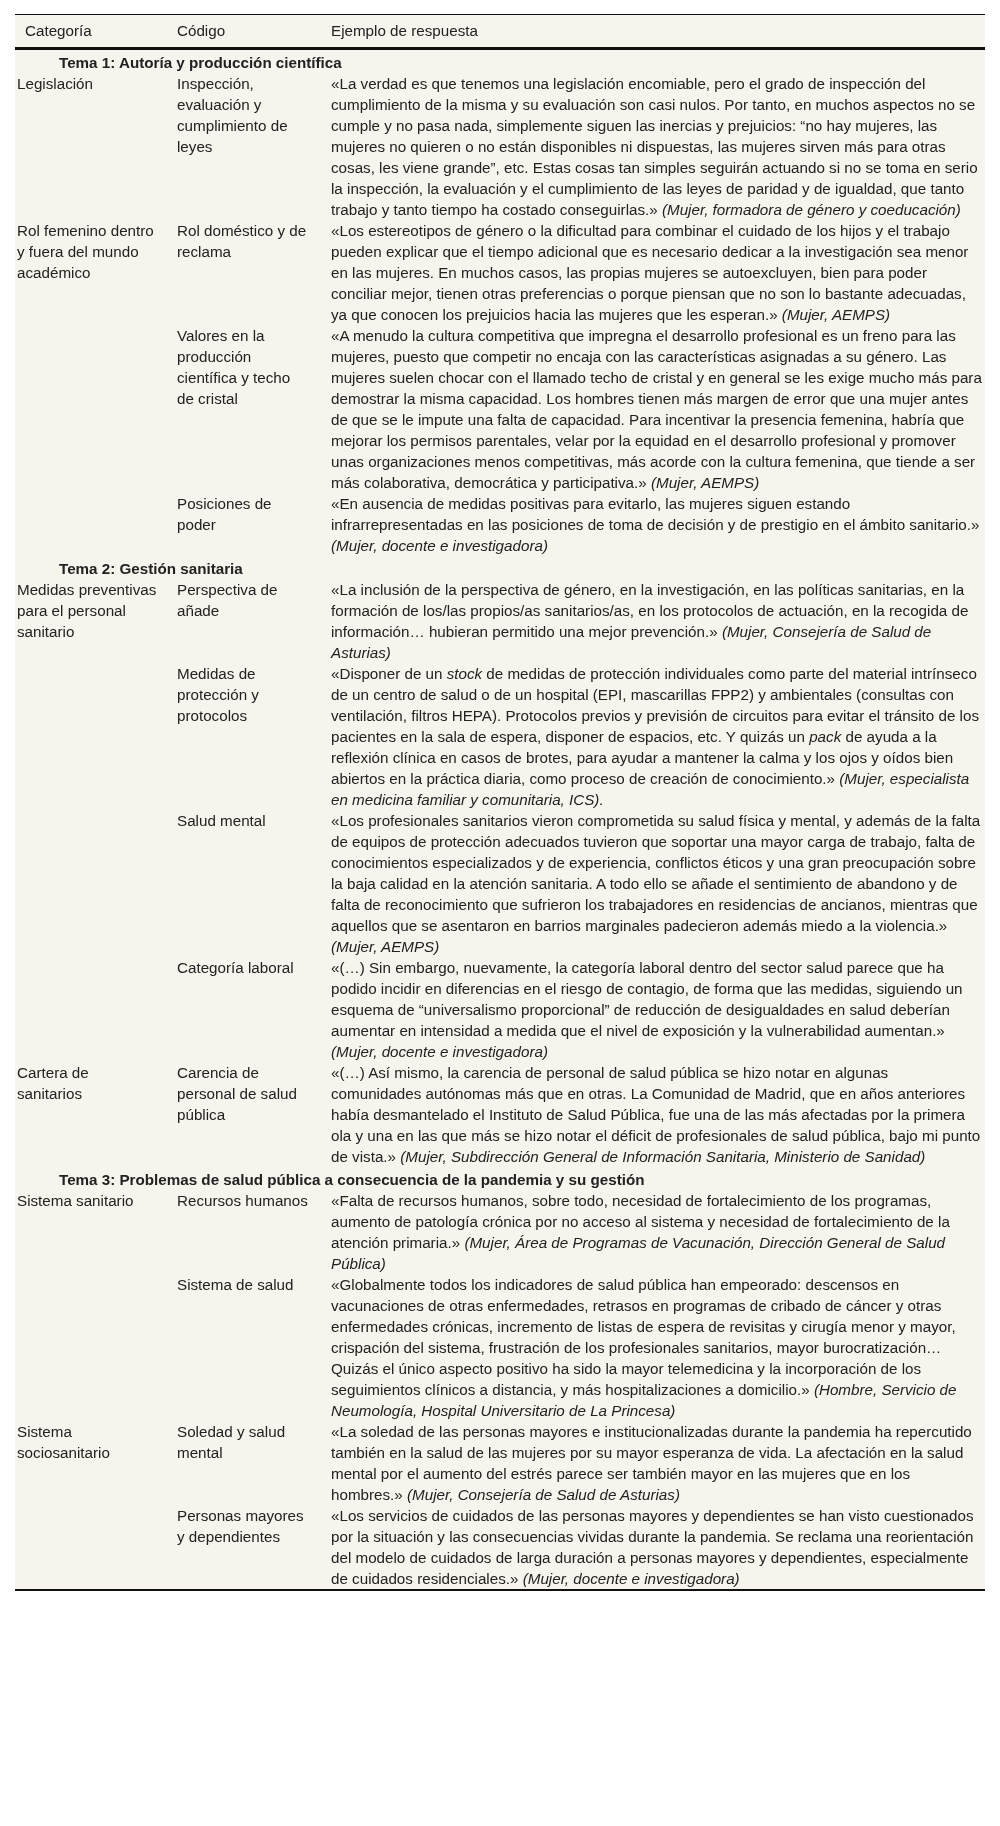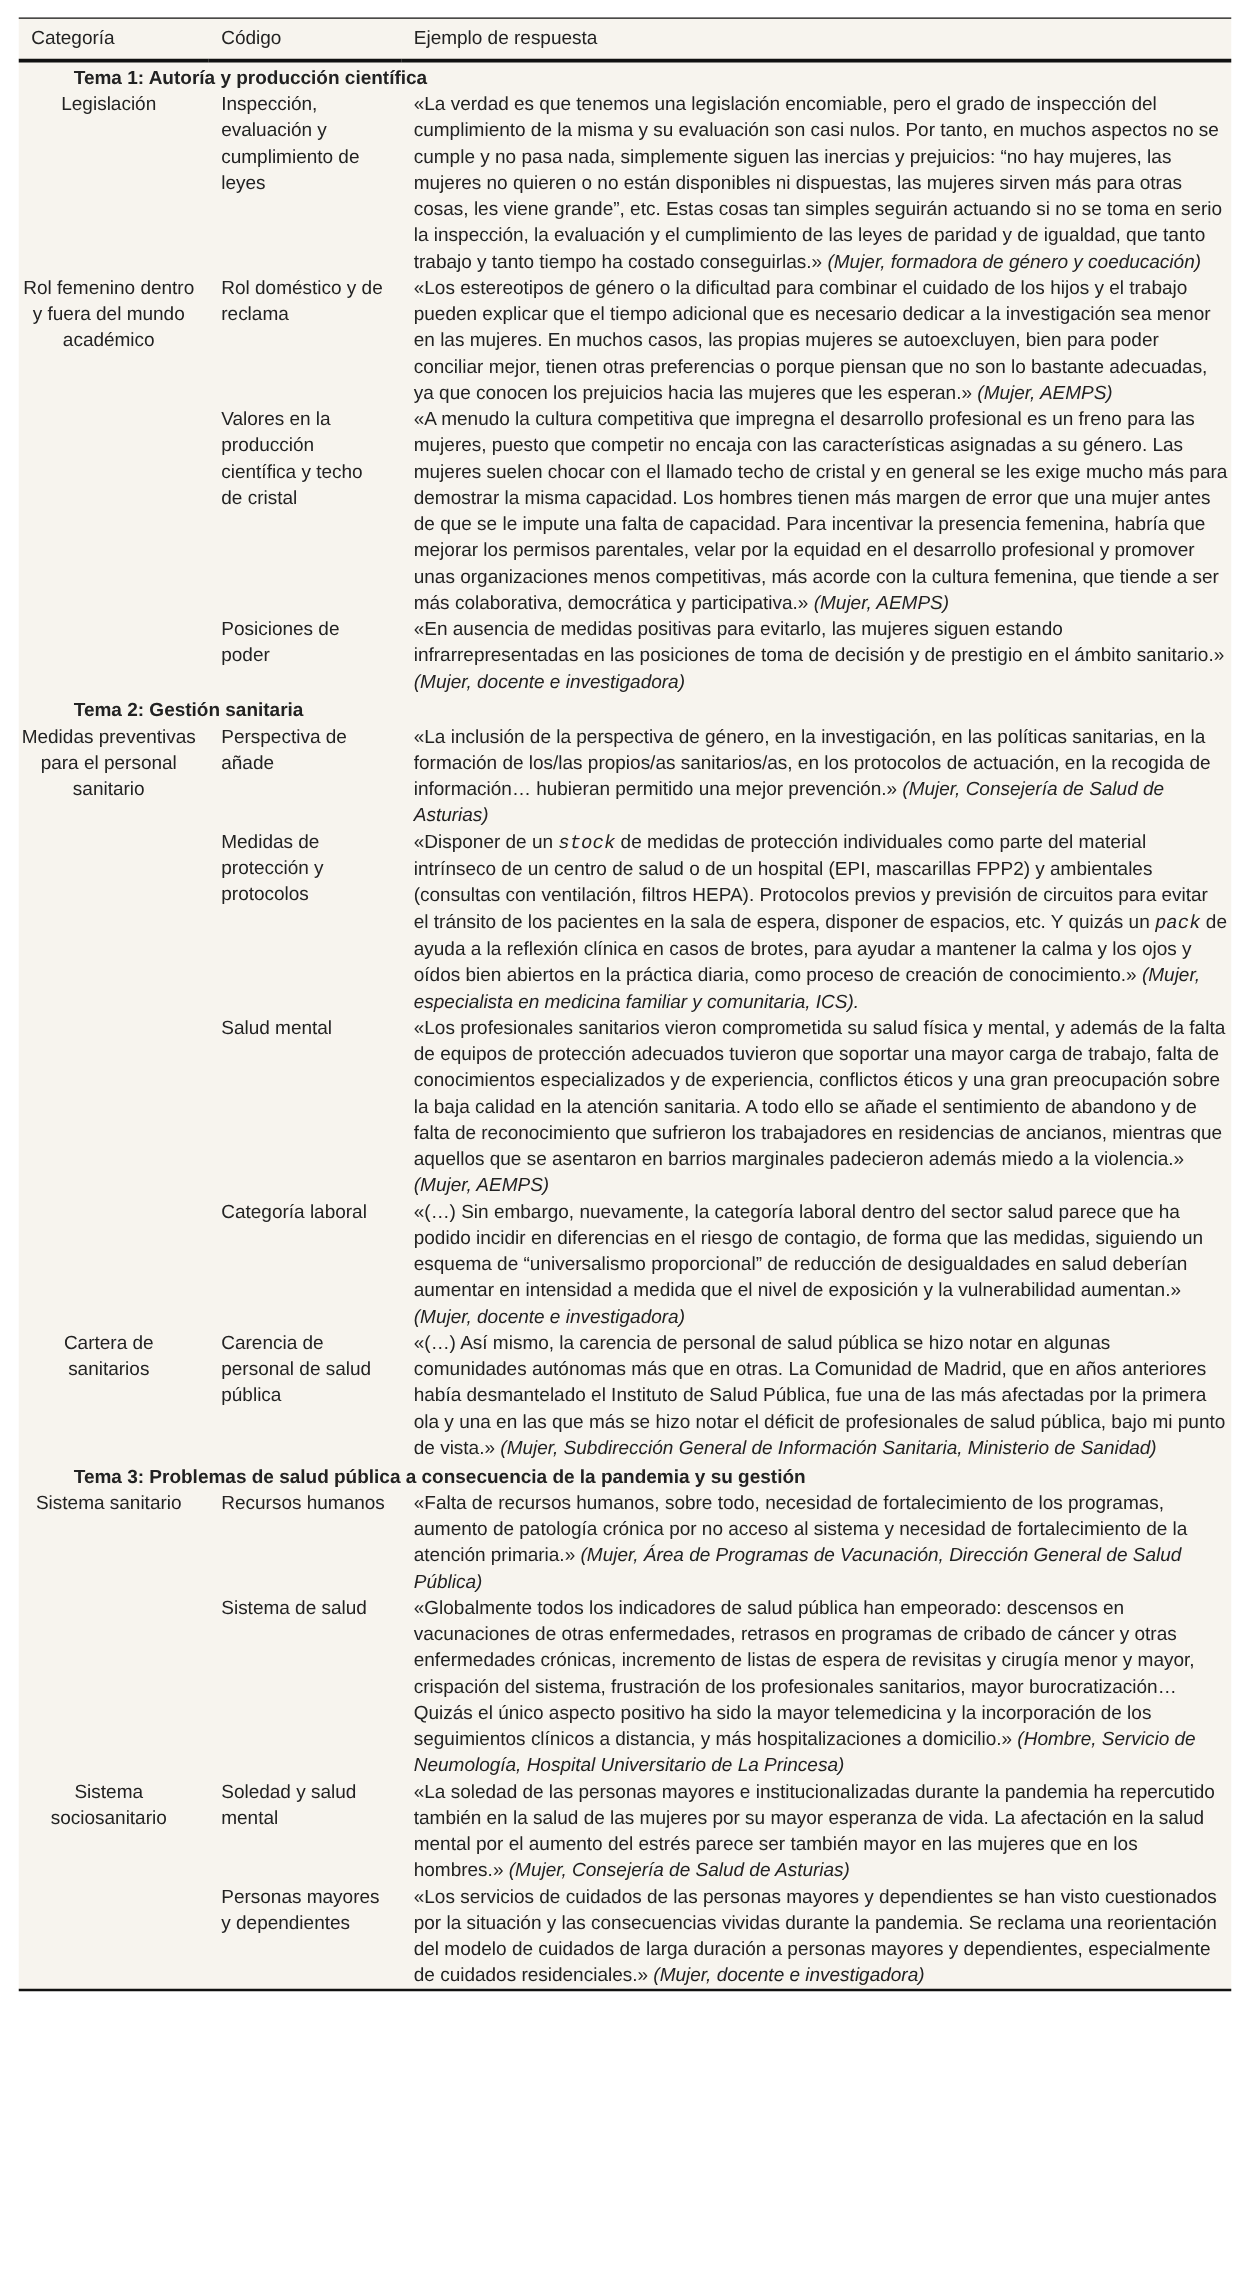--- a/index.html
+++ b/index.html
@@ -45,7 +45,7 @@
       vertical-align: top;
       padding: 0 10px 0 10px;
     }
-    td.cat { padding-left: 2px; text-align: center; }
+    td.cat { padding-left: 2px; }
     tr.theme td {
       font-weight: bold;
       padding-top: 2px;

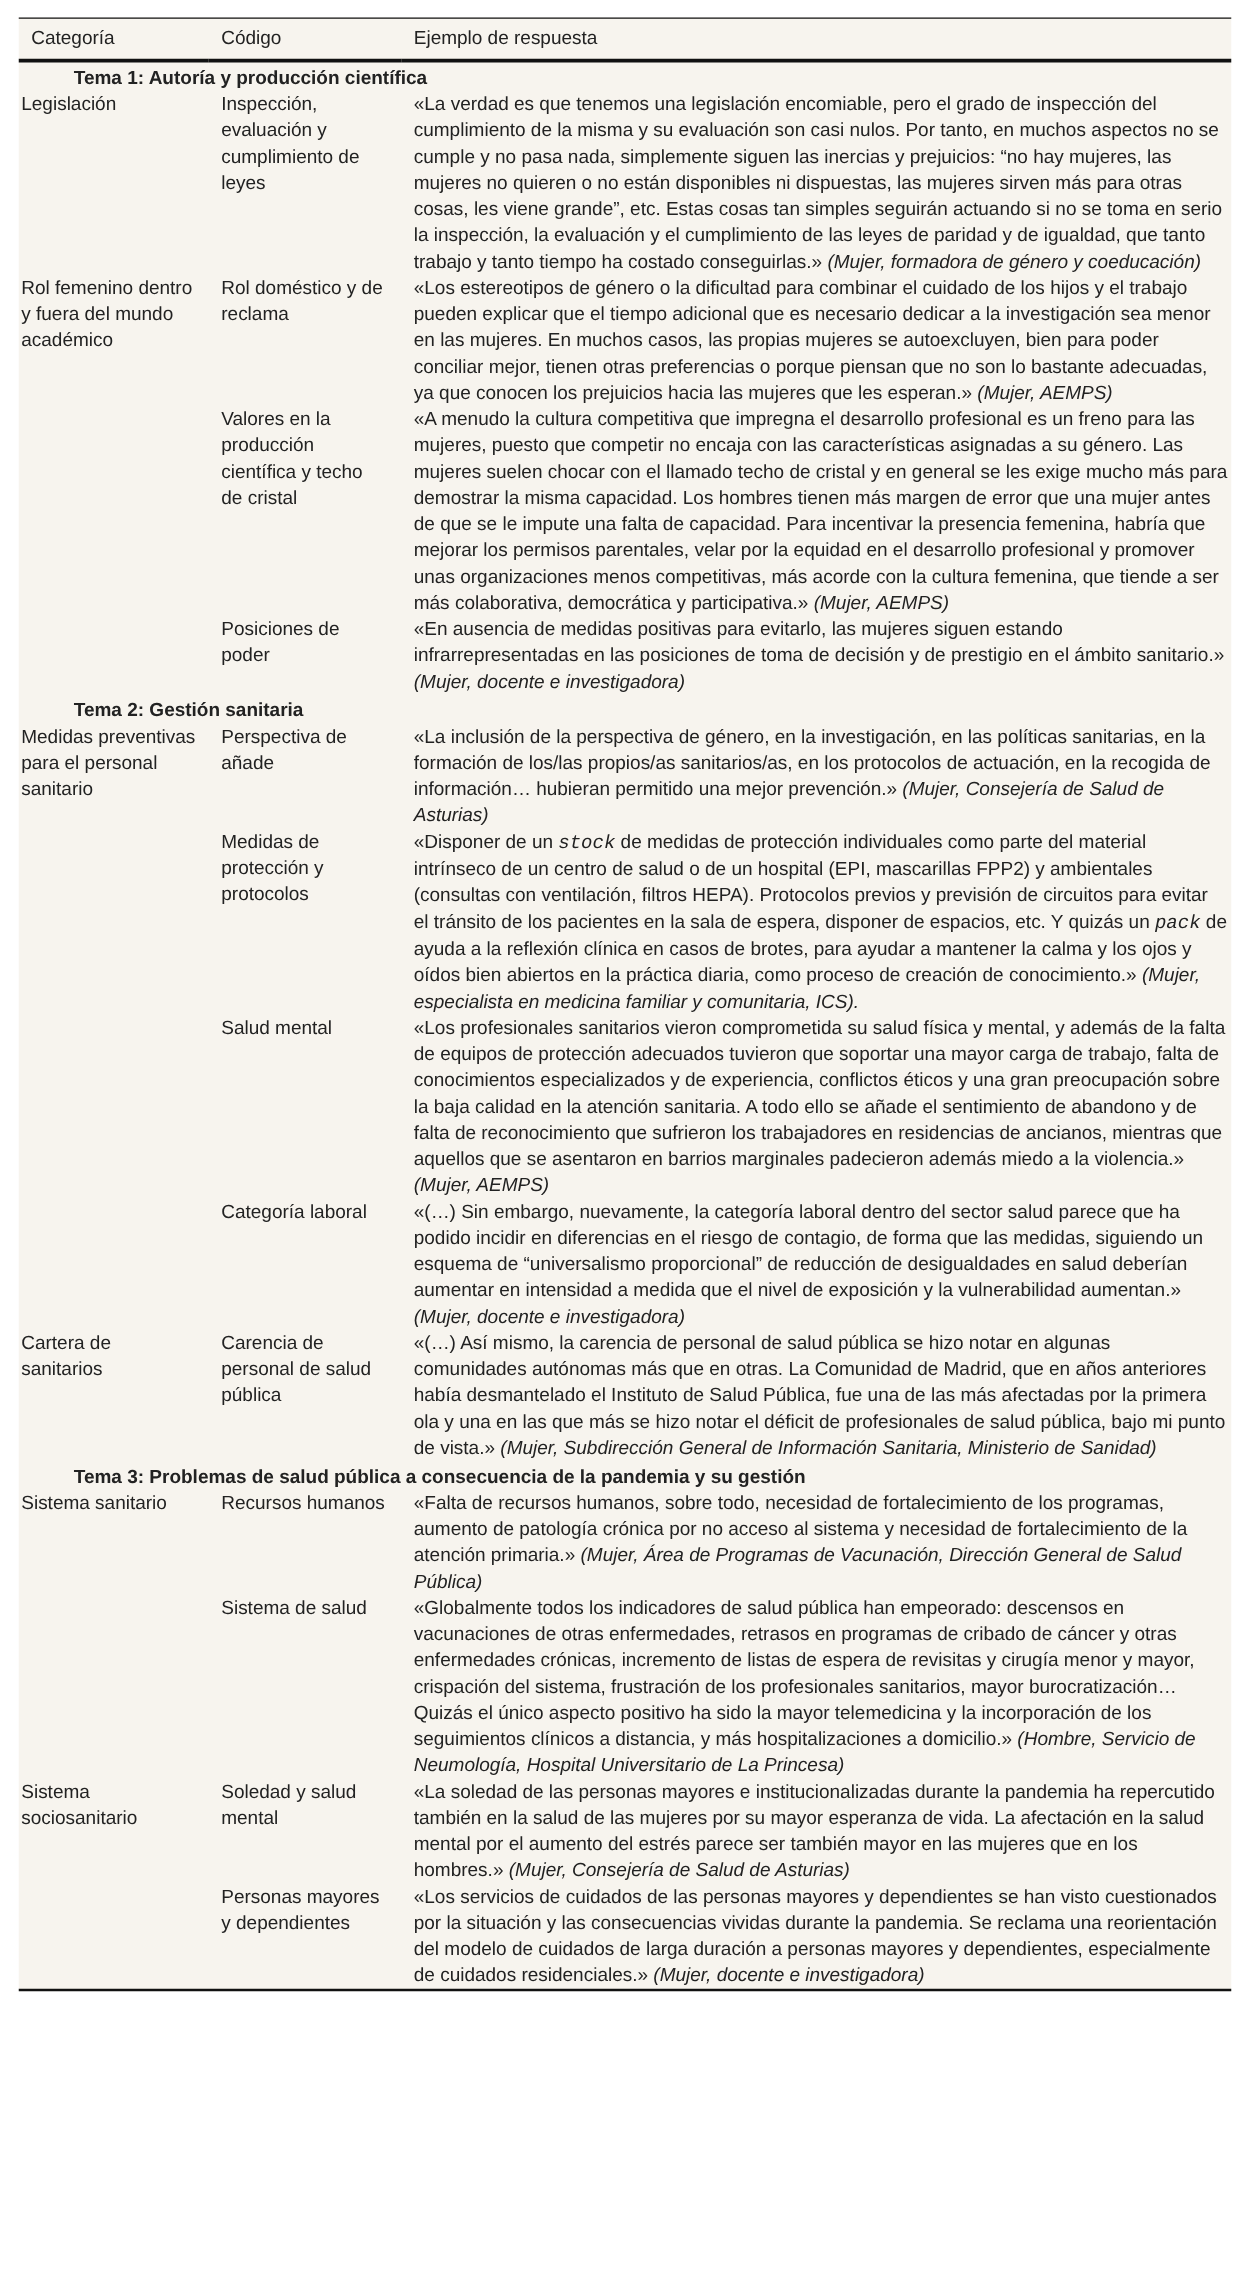--- a/index.html
+++ b/index.html
@@ -56,7 +56,7 @@
     tr.row td { padding-top: 0; padding-bottom: 0; }
     td.resp { padding-right: 3px; }
     .src { font-style: italic; }
-    .q em { font-style: italic; font-family: Liberation Mono, monospace; }
+    .q em { font-style: italic; }
   </style>
 </head>
 <body>

